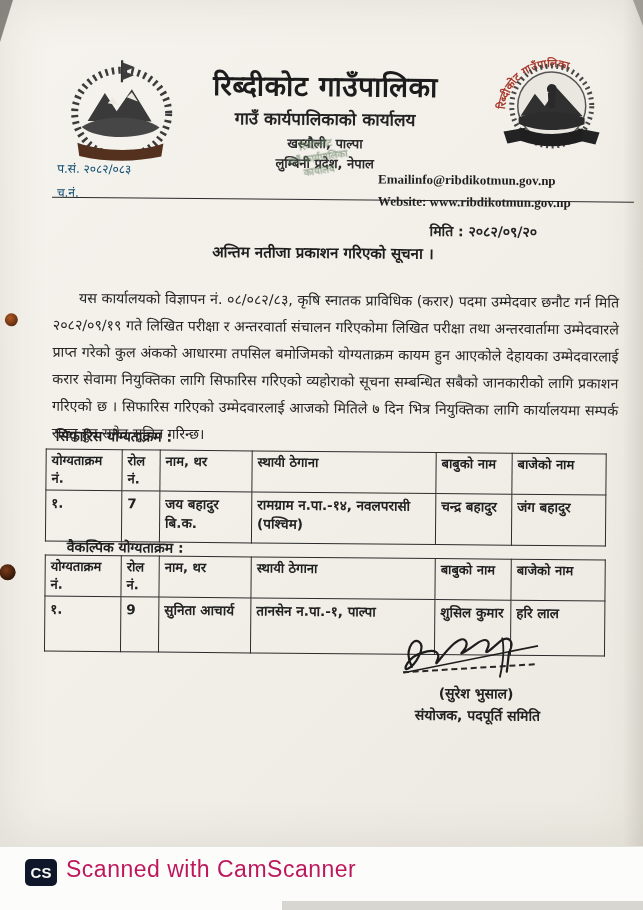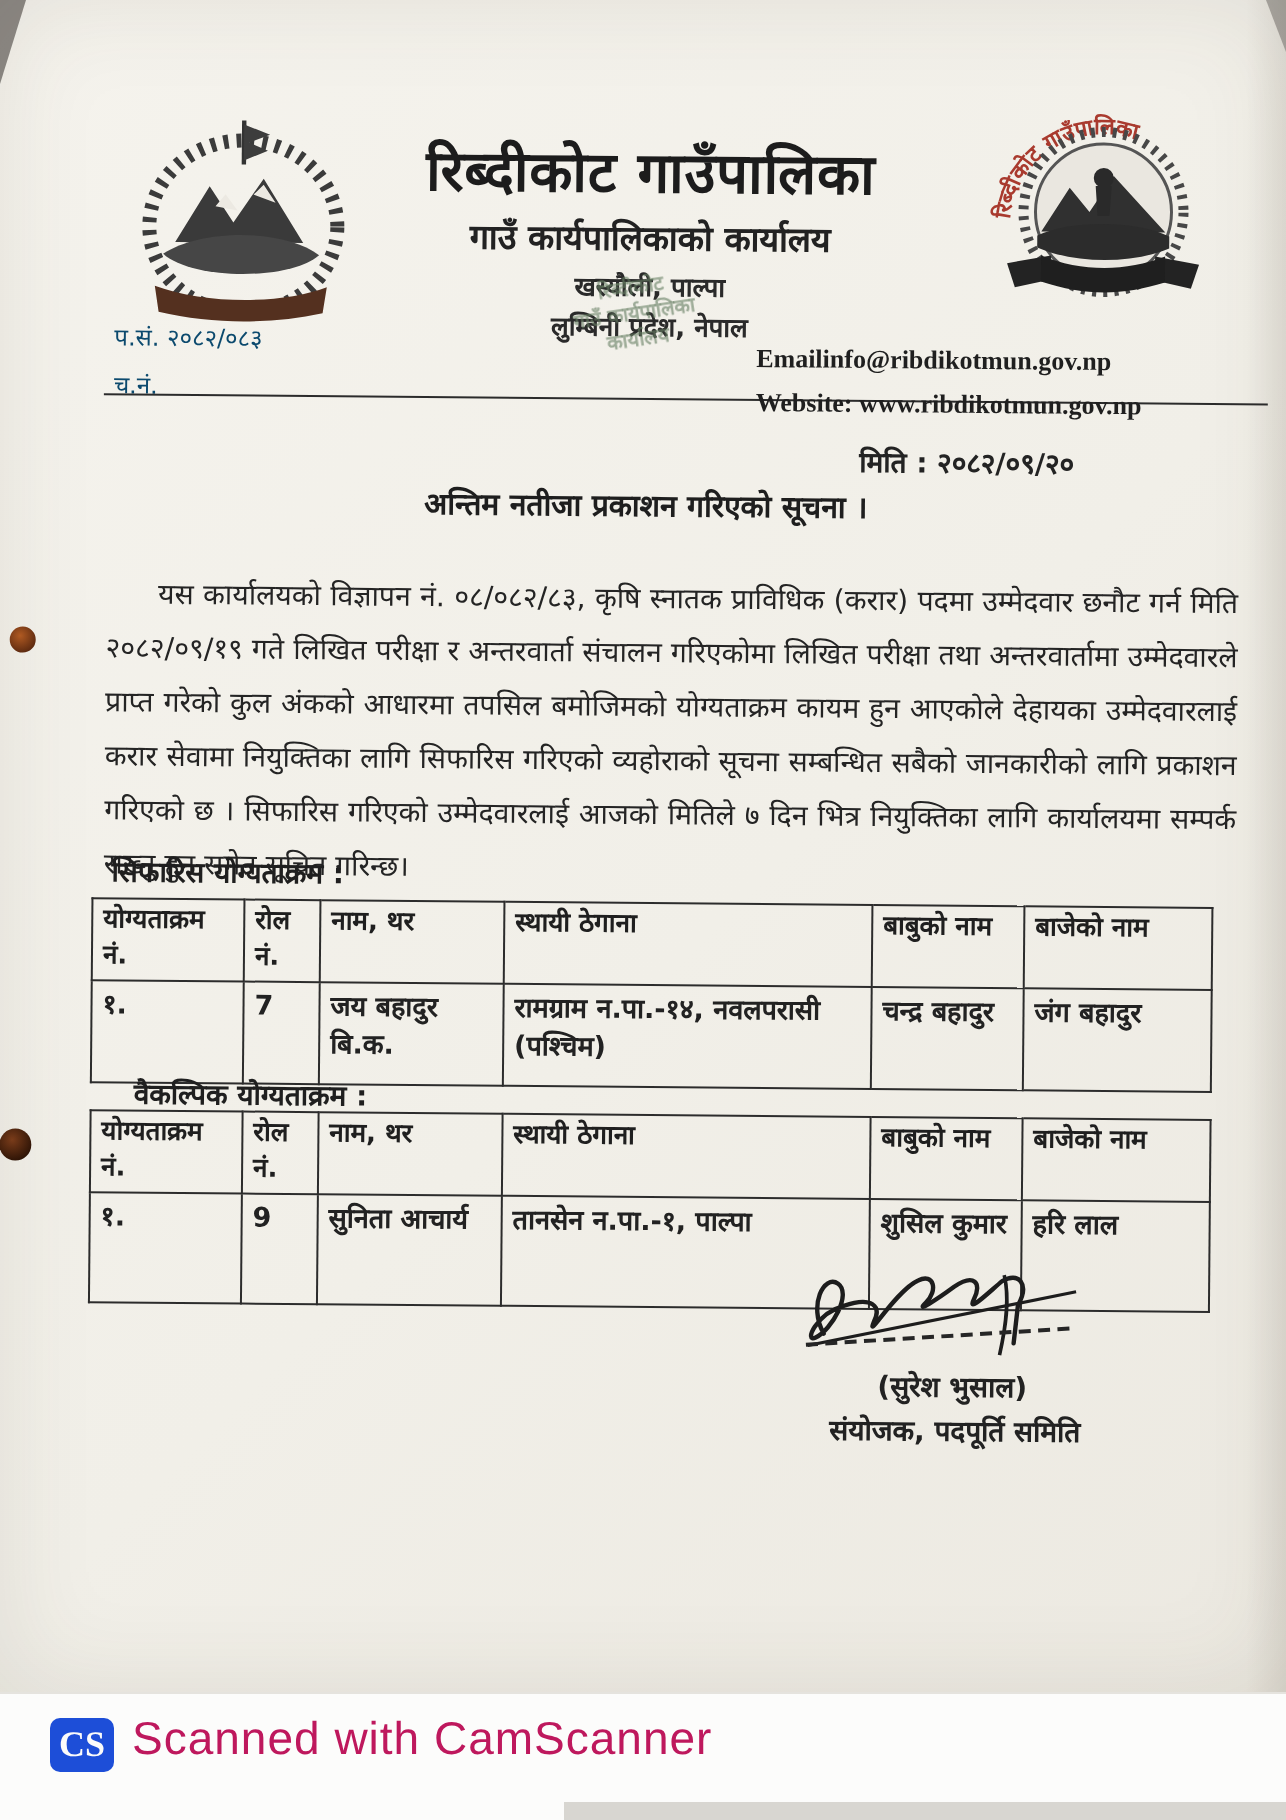--- a/index.html
+++ b/index.html
@@ -82,9 +82,9 @@
   
   .scan-footer{position:absolute;left:0;right:0;top:846px;height:64px;background:#fcfcfb;
     border-top:1px solid #e5e3de;}
-  .cs-badge{position:absolute;left:25px;top:12px;width:32px;height:27px;background:#1d4ed8;
-    border-radius:5px;color:#fbfbfa;font-weight:700;font-size:18px;line-height:27px;
-    text-align:center;font-family:Liberation Serif, serif;}
+  .cs-badge{position:absolute;left:25px;top:12px;width:32px;height:27px;background:#0f172a;
+    border-radius:5px;color:#fbfbfa;font-weight:700;font-size:15px;line-height:27px;
+    text-align:center;font-family:Liberation Sans, sans-serif;}
   .cs-label{position:absolute;left:66px;top:9px;font-size:23px;color:#be185d;
     font-family:"Liberation Sans",sans-serif;letter-spacing:0.5px;}
   .bottom-strip{position:absolute;left:282px;right:0;top:901px;height:9px;background:#d8d6d1;}

